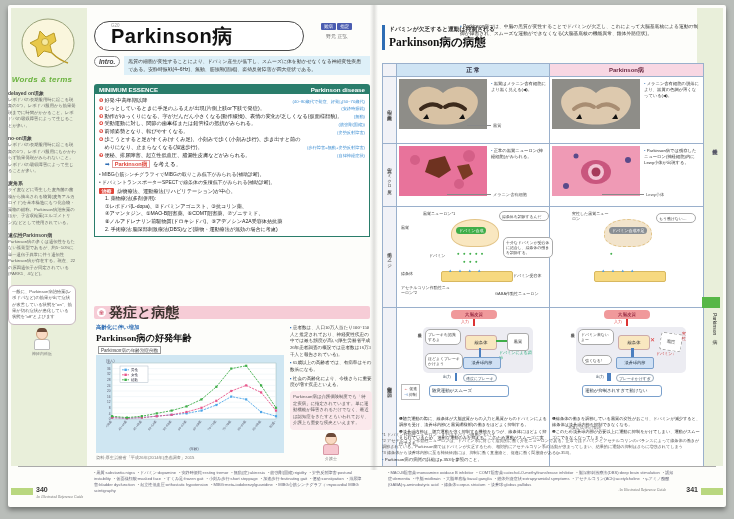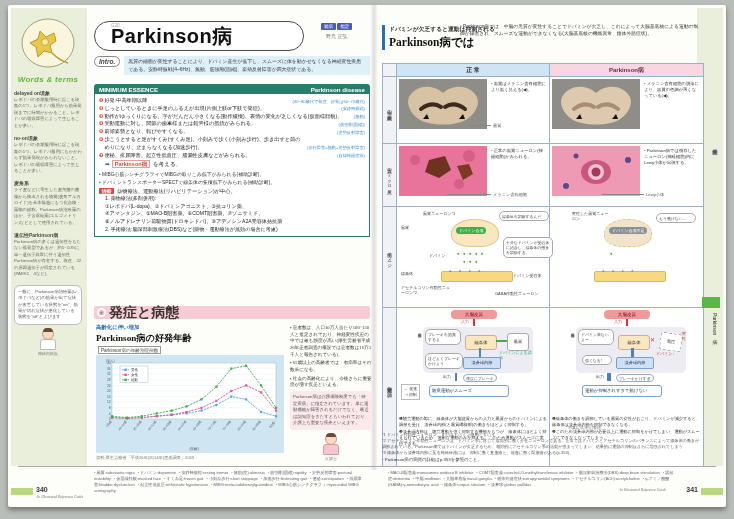--- a/index.html
+++ b/index.html
@@ -378,7 +378,7 @@
 
   <div class="rp-header">
     <div class="rp-kicker">ドパミンが欠乏すると運動は抑制される</div>
-    <div class="rp-title serif">Parkinson病では</div>
+    <div class="rp-title serif">Parkinson病の病態</div>
   </div>
   <div class="rp-hbullet">Parkinson病では、中脳の黒質が変性することでドパミンが欠乏し、これによって大脳基底核による運動の制御が障害され、スムーズな運動ができなくなる(大脳基底核の機能異常、錐体外路症状)。</div>
 

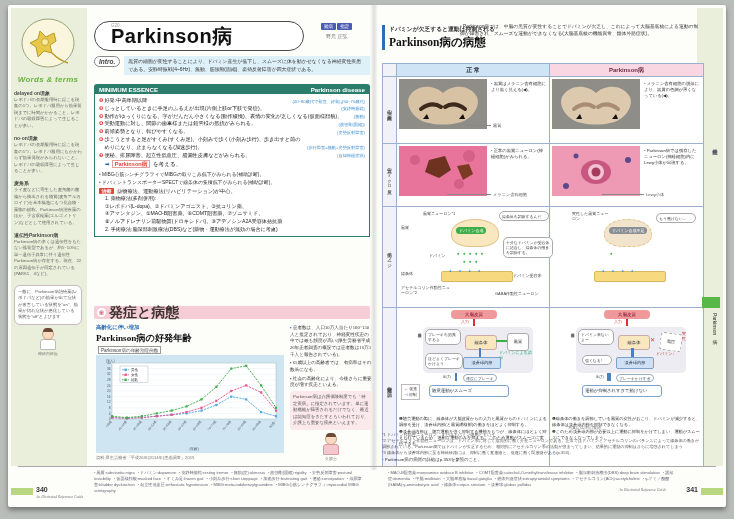--- a/index.html
+++ b/index.html
@@ -12,7 +12,7 @@
   .lp-strip{position:absolute;left:3px;top:3px;width:76px;height:458px;background:#e9efda;}
   .rp-strip{position:absolute;right:3px;top:3px;width:26px;height:458px;background:#e9efda;}
   .neuron-logo{position:absolute;left:12px;top:12px;width:56px;height:52px;}
-  .sidebar{position:absolute;left:6px;top:70px;width:68px;}
+  .sidebar{position:absolute;left:0;top:70px;width:68px;}
   .wt-logo{font-size:8px;font-weight:bold;font-style:italic;color:#6ab23e;text-align:center;letter-spacing:.3px;}
   .term-entry{margin-top:6px;}
   .term-name{font-size:5px;font-weight:bold;color:#4a4a4a;}

